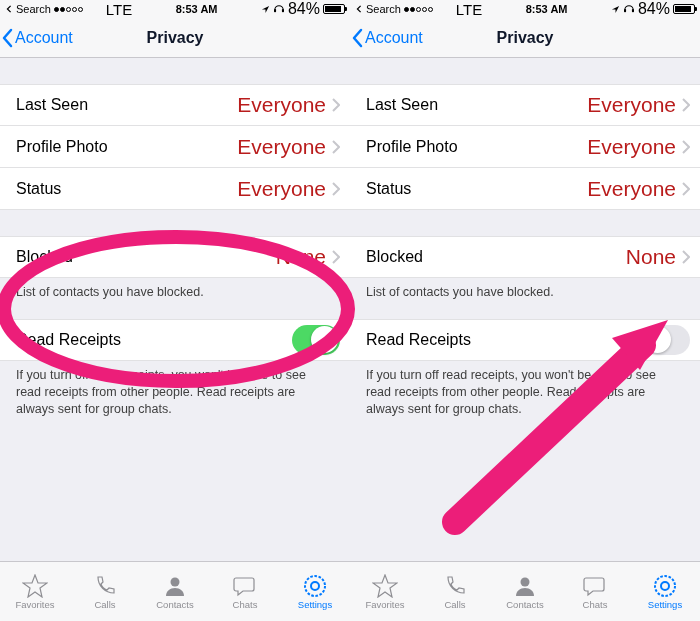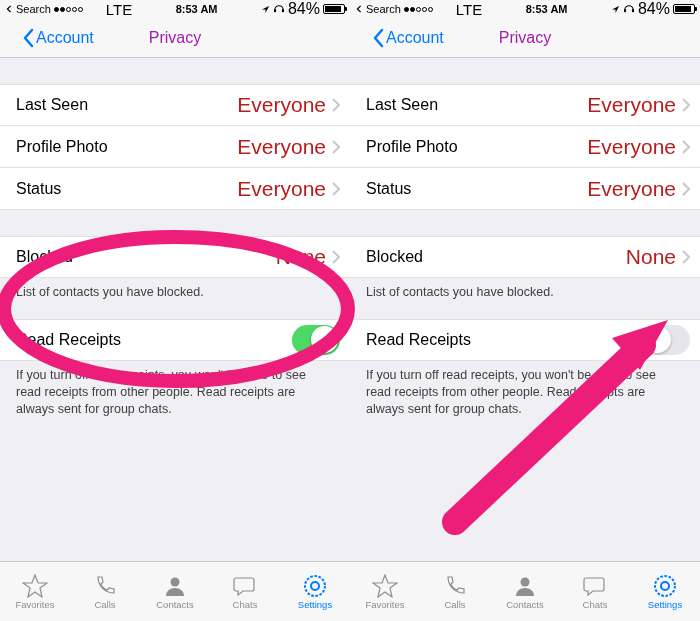--- a/index.html
+++ b/index.html
@@ -51,7 +51,7 @@
   .nav-title { font-size: 16px; font-weight: 400; color: #a21caf; }
   .nav-back {
     position: absolute;
-    left: 22px;
+    left: 1px;
     display: flex;
     align-items: center;
     gap: 2px;

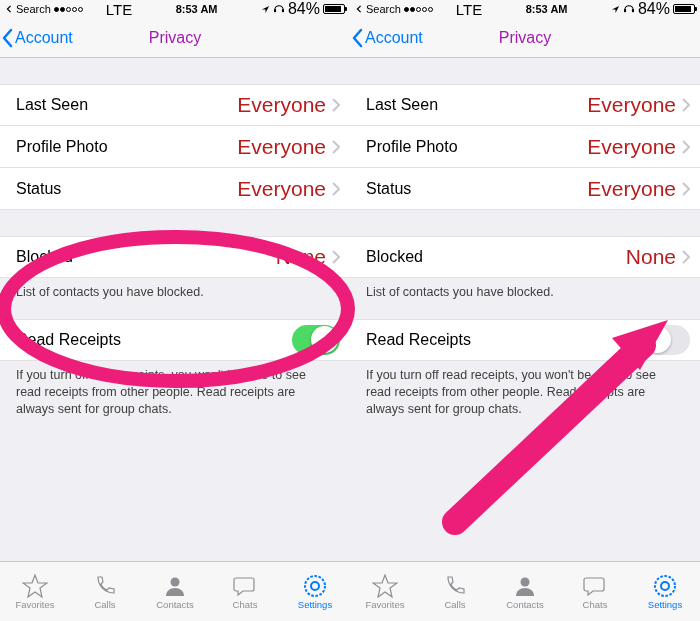--- a/index.html
+++ b/index.html
@@ -48,7 +48,7 @@
     justify-content: center;
     position: relative;
   }
-  .nav-title { font-size: 16px; font-weight: 400; color: #a21caf; }
+  .nav-title { font-size: 16px; font-weight: 700; color: #0f172a; }
   .nav-back {
     position: absolute;
     left: 1px;

